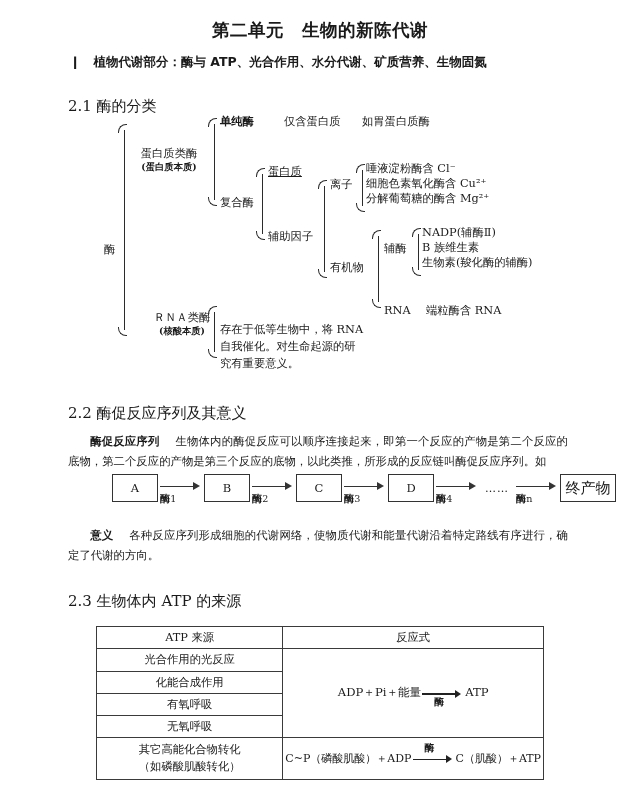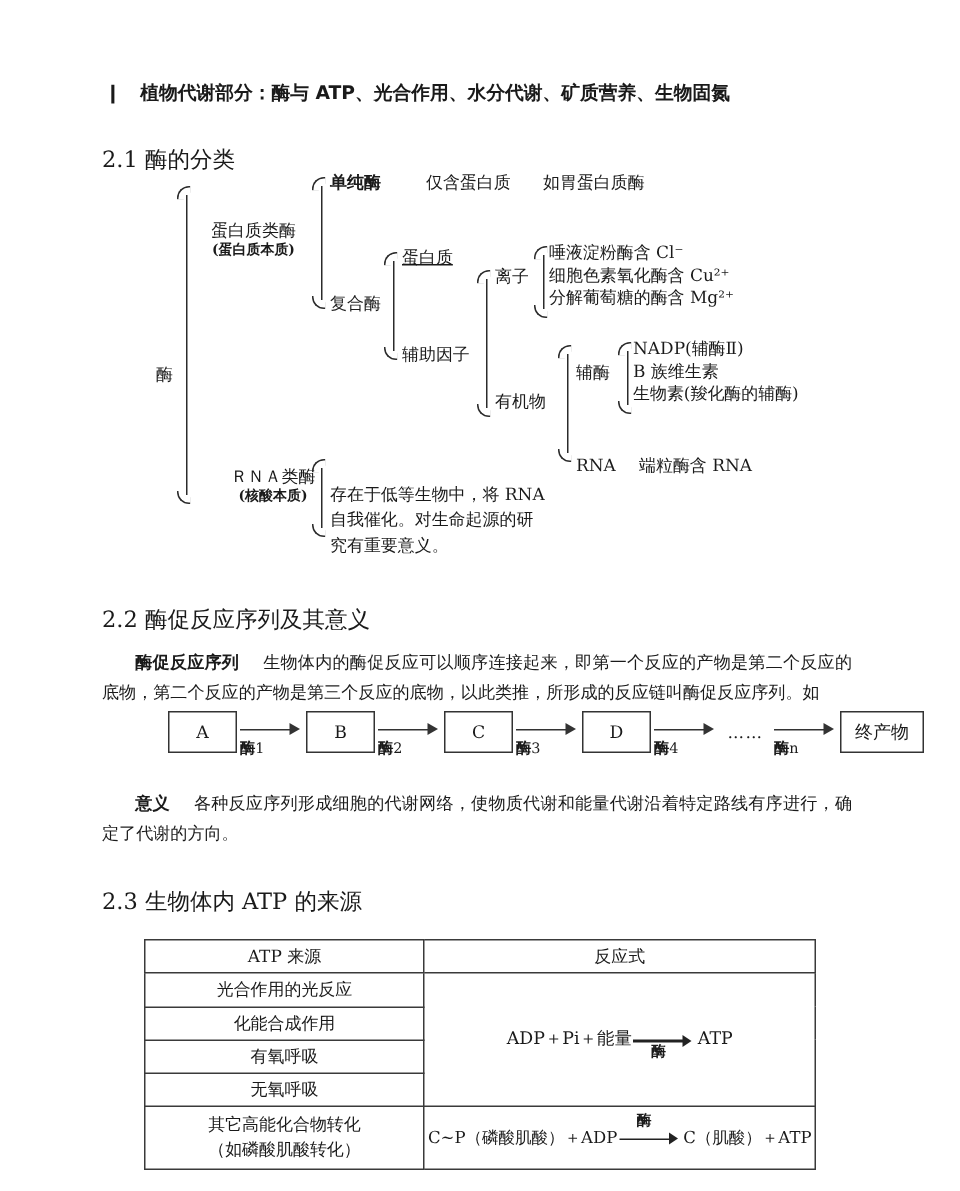--- a/index.html
+++ b/index.html
@@ -121,6 +121,7 @@
 
 <div class="page">
 
+  <div class="doc-title">第二单元　生物的新陈代谢</div>
   <div class="unit-line">
     <span class="unit-bar">❙</span><span>植物代谢部分：酶与 ATP、光合作用、水分代谢、矿质营养、生物固氮</span>
   </div>

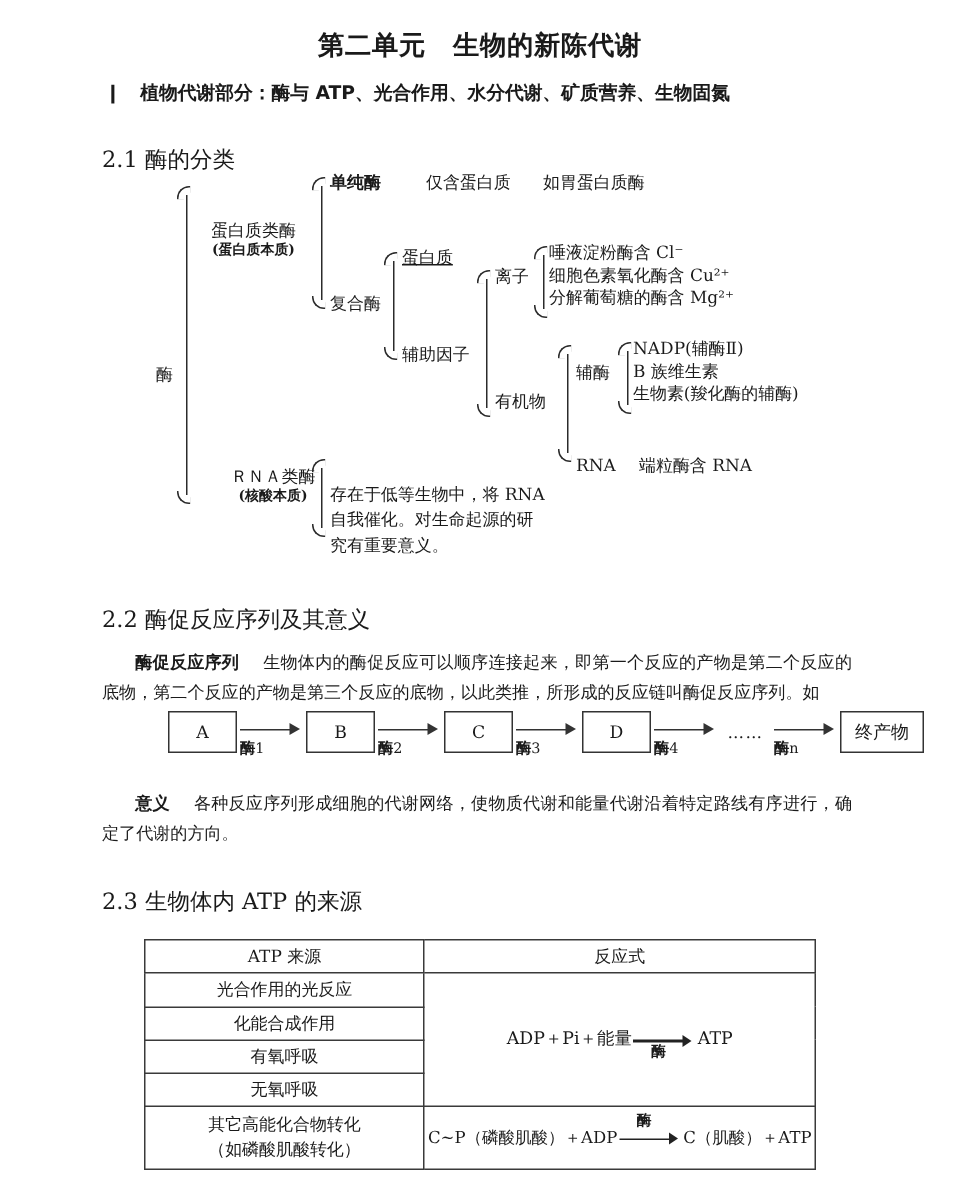--- a/index.html
+++ b/index.html
@@ -71,7 +71,7 @@
     display:flex;align-items:center;justify-content:center;
     font-size:11.5px;background:#fff;
   }
-  .cbox.wide{width:54px;font-size:12px;}
+  .cbox.wide{width:54px;font-size:15px;}
   .arrowwrap{position:relative;width:46px;height:26px;}
   .arrowwrap .ln{
     position:absolute;left:2px;top:12px;width:34px;height:1.2px;background:#333;

